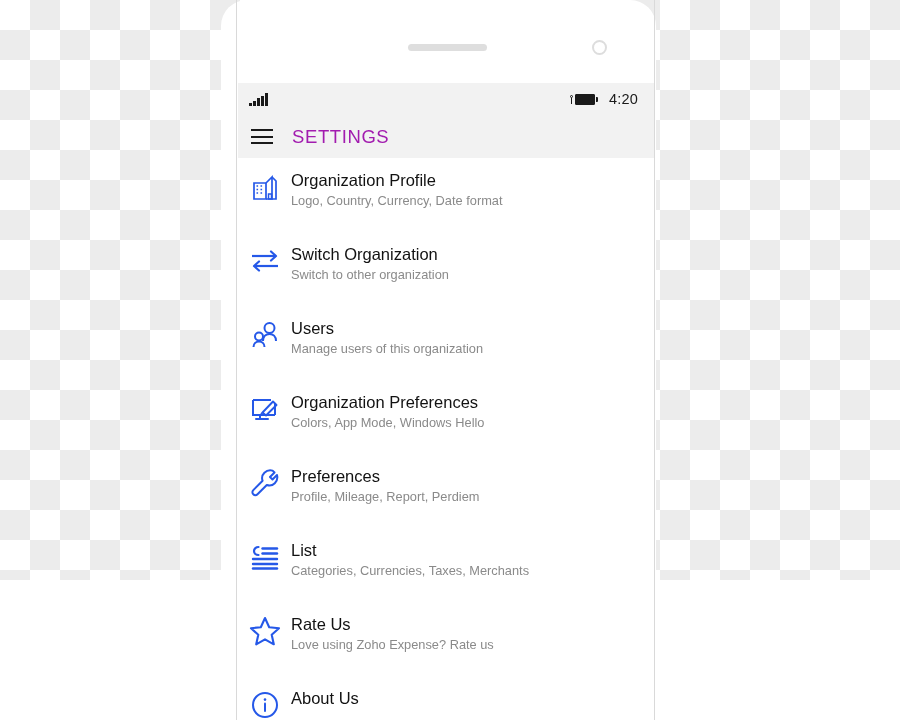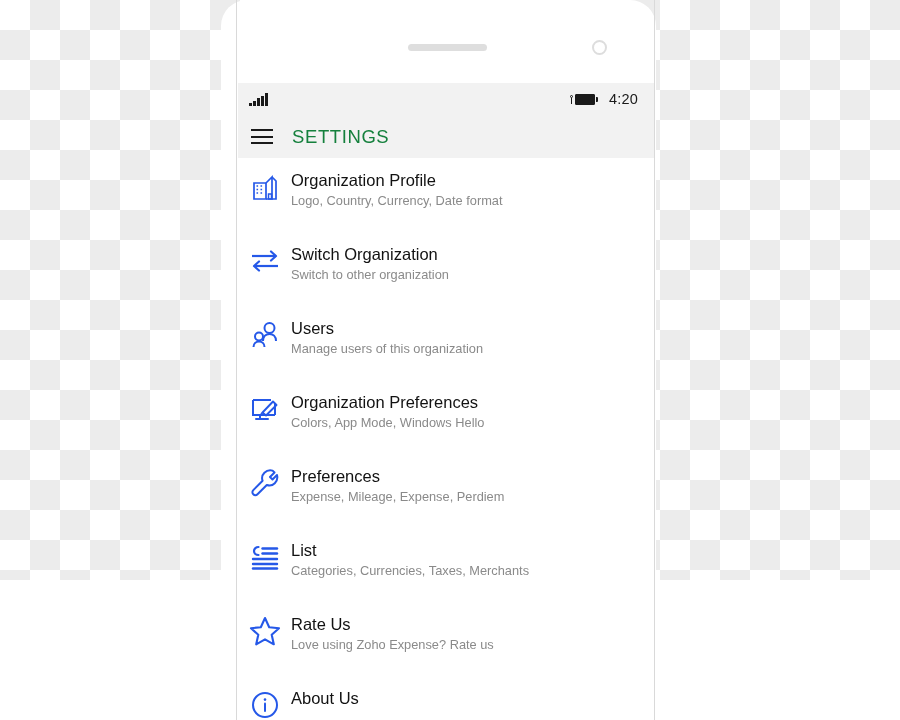--- a/index.html
+++ b/index.html
@@ -178,7 +178,7 @@
   }
   .title-text {
     font-size: 18.5px;
-    color: #15803d;
+    color: #a21caf;
     letter-spacing: 0.6px;
   }
 

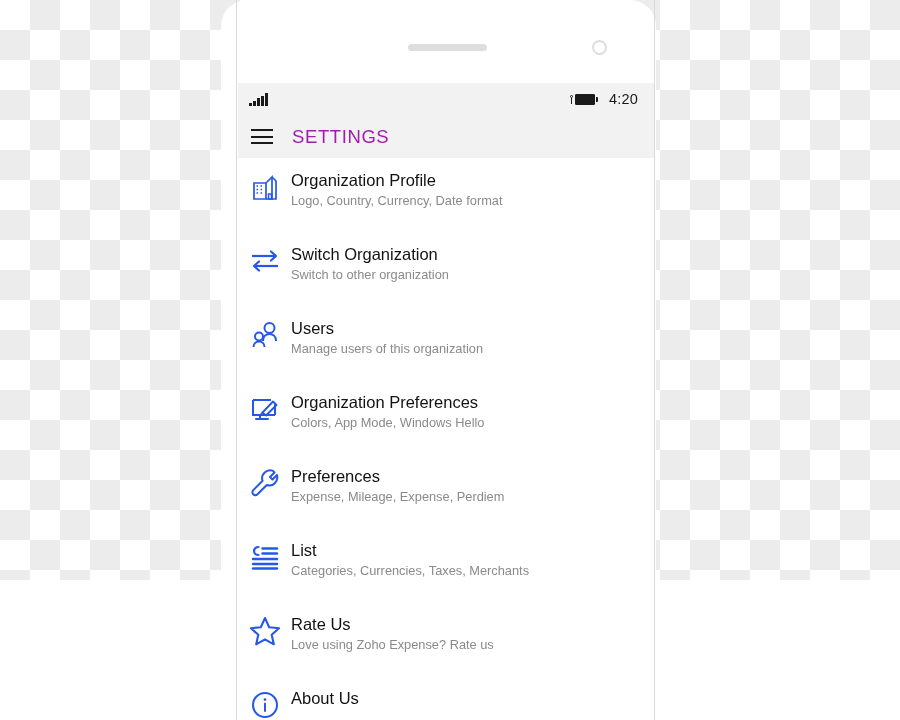--- a/index.html
+++ b/index.html
@@ -332,7 +332,7 @@
         </div>
         <div class="row-text">
           <div class="row-title">Preferences</div>
-          <div class="row-sub">Expense, Mileage, Expense, Perdiem</div>
+          <div class="row-sub">Profile, Mileage, Report, Perdiem</div>
         </div>
       </div>
 

